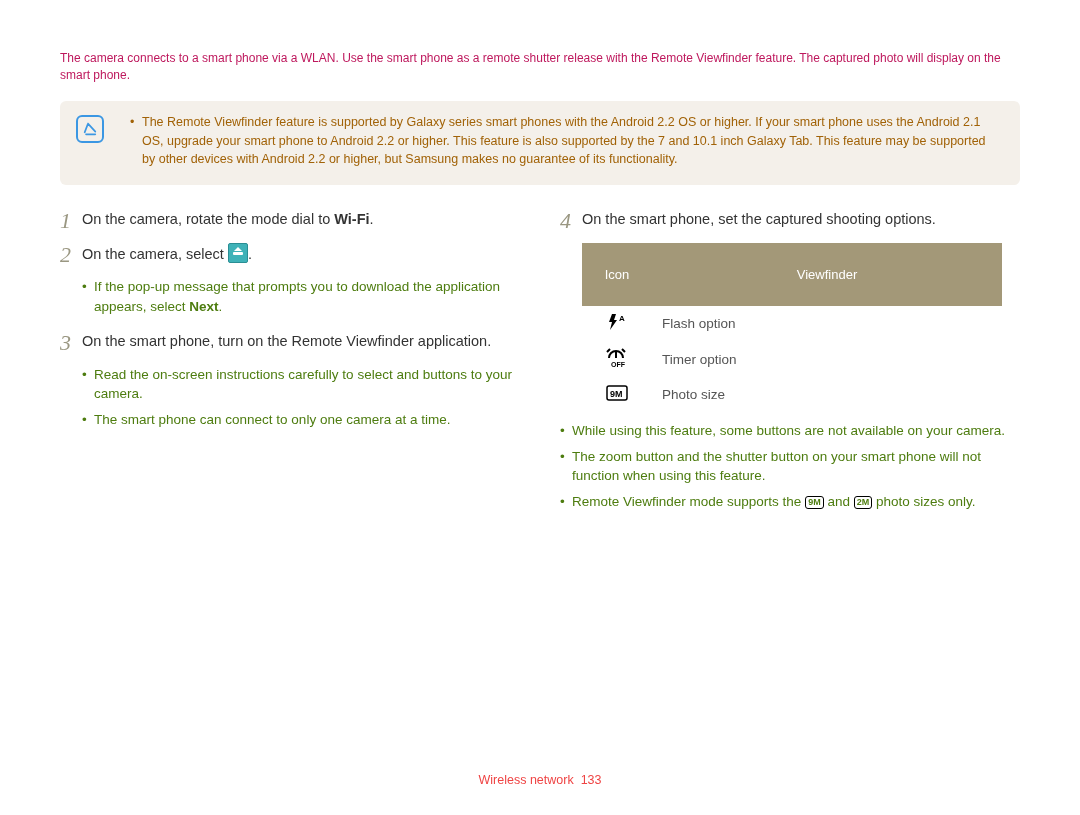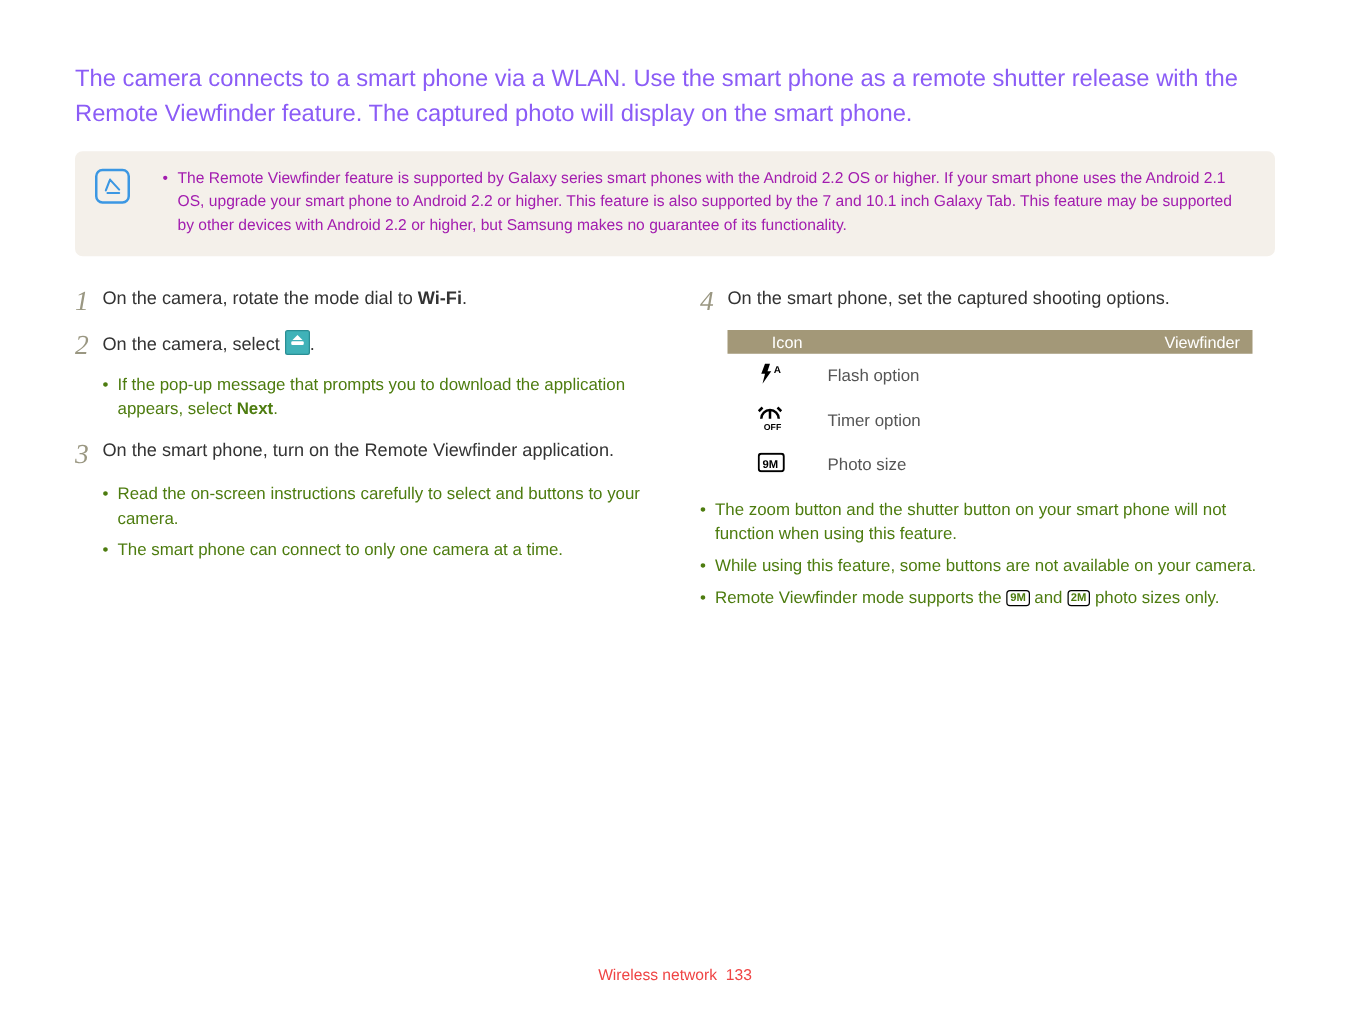--- a/index.html
+++ b/index.html
@@ -6,7 +6,7 @@
   html, body { width: 1080px; height: 815px; background: #ffffff; font-family: Arial, Helvetica, sans-serif; color: #333; }
   .page { padding: 50px 60px 20px 60px; position: relative; height: 100%; }
   .title { font-size: 35px; font-weight: 400; color: #1e90e6; letter-spacing: 0.2px; margin-bottom: 10px; font-stretch: condensed; font-family: "Arial Narrow", Arial, sans-serif; }
-  .intro { font-size: 19px; color: #8b5cf6; line-height: 1.45; margin-bottom: 16px; }
+  .intro { font-size: 12px; color: #be185d; line-height: 1.45; margin-bottom: 16px; }
   .notebox { background: #f4f0ea; border-radius: 6px; padding: 12px 20px 12px 70px; position: relative; margin-bottom: 24px; }
   .notebox .note-icon { position: absolute; left: 16px; top: 14px; width: 28px; height: 28px; border: 2.5px solid #3b97e3; border-radius: 6px; display: flex; align-items: center; justify-content: center; }
   .notebox .note-icon svg { stroke: #3b97e3; }

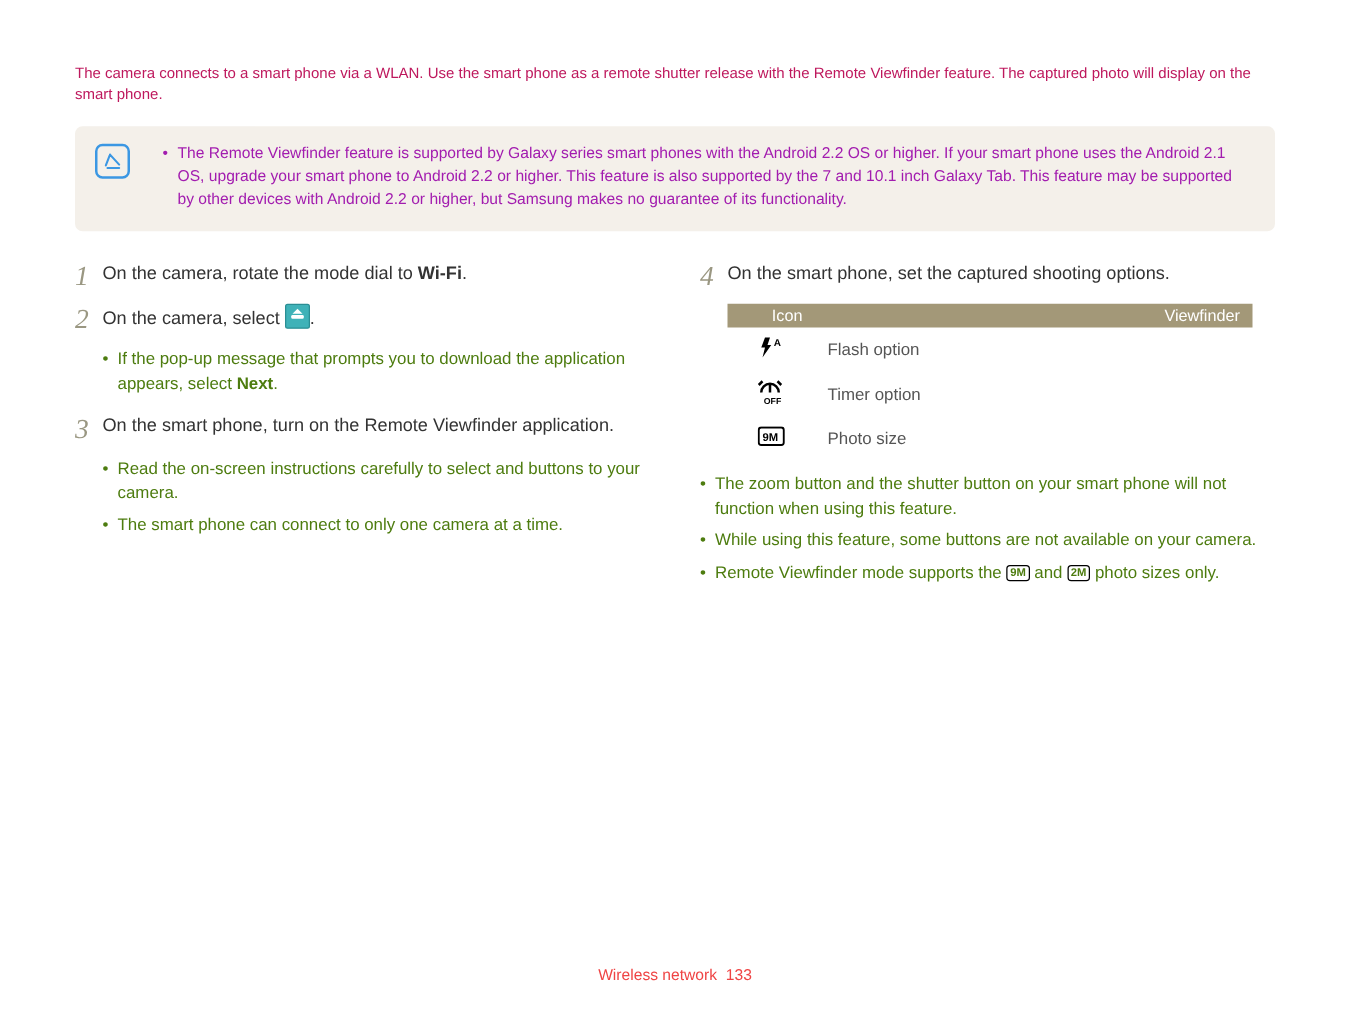--- a/index.html
+++ b/index.html
@@ -10,7 +10,7 @@
   .notebox { background: #f4f0ea; border-radius: 6px; padding: 12px 20px 12px 70px; position: relative; margin-bottom: 24px; }
   .notebox .note-icon { position: absolute; left: 16px; top: 14px; width: 28px; height: 28px; border: 2.5px solid #3b97e3; border-radius: 6px; display: flex; align-items: center; justify-content: center; }
   .notebox .note-icon svg { stroke: #3b97e3; }
-  .notebox ul { list-style: none; font-size: 12.5px; color: #a21caf; line-height: 1.5; }
+  .notebox ul { list-style: none; font-size: 12.5px; color: #a16207; line-height: 1.5; }
   .notebox ul li { position: relative; padding-left: 12px; margin-bottom: 4px; }
   .notebox ul li::before { content: "•"; position: absolute; left: 0; top: 0; }
   .columns { display: flex; gap: 40px; }

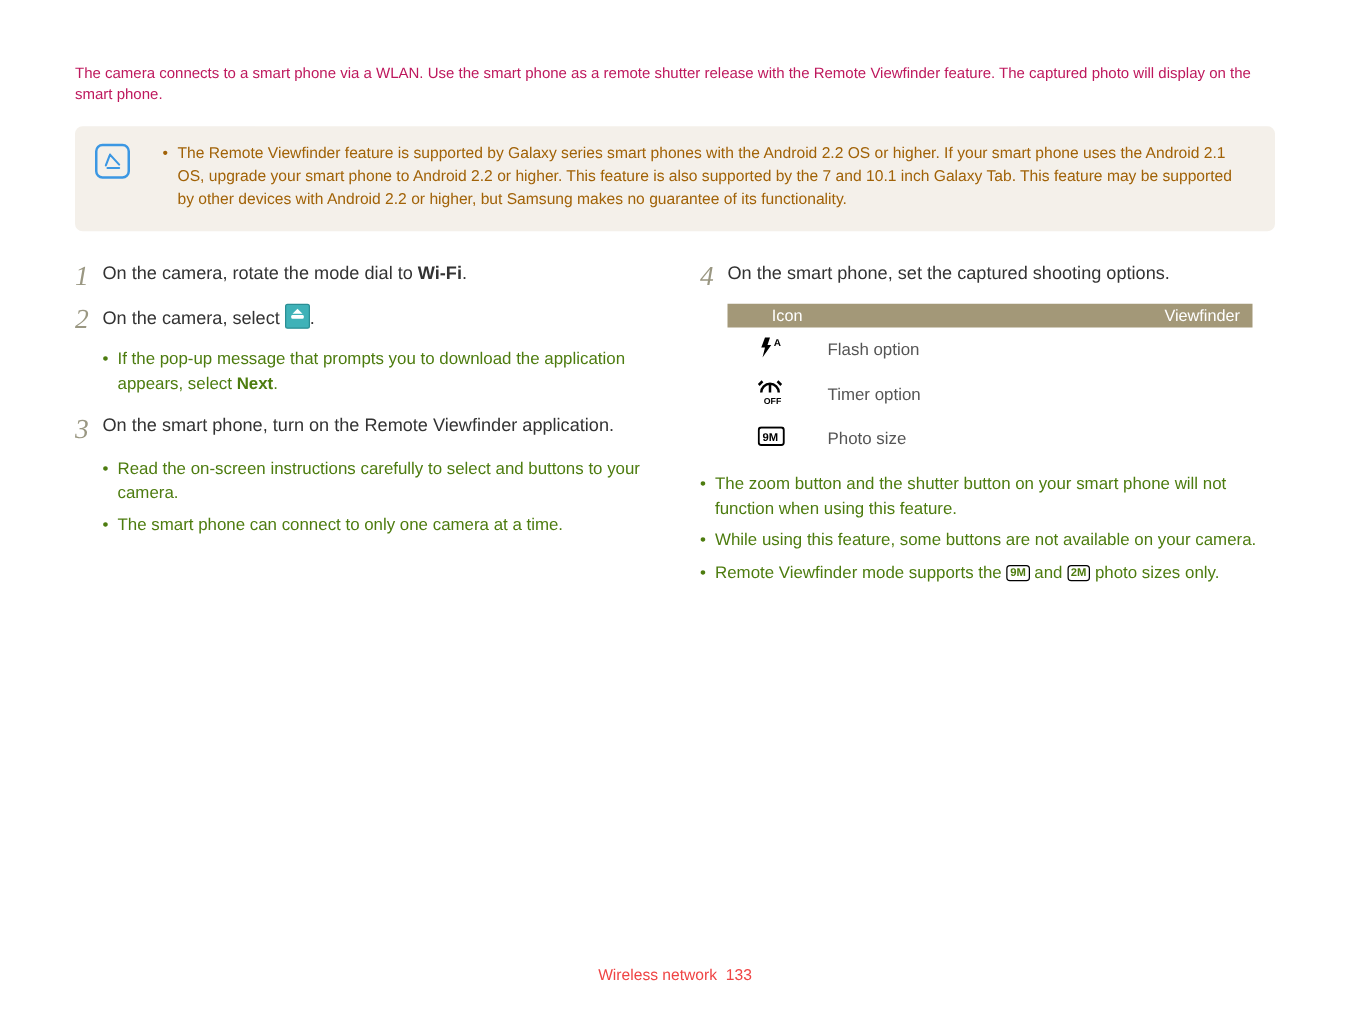--- a/index.html
+++ b/index.html
@@ -27,7 +27,7 @@
   .inline-icon::after { content: ""; position: absolute; left: 4px; top: 8px; width: 10px; height: 3px; background: #fff; border-radius: 1px; }
   .inline-icon::before { content: ""; position: absolute; left: 5px; top: 3px; width: 0; height: 0; border-left: 4px solid transparent; border-right: 4px solid transparent; border-bottom: 4px solid #fff; }
   .opt-table { width: 100%; margin: 8px 0 10px 22px; border-collapse: collapse; font-size: 13.5px; max-width: 420px; }
-  .opt-table th { background: #a39878; color: #fff; font-weight: 400; text-align: right; padding: 2px 10px; font-size: 13px; }
+  .opt-table th { background: #a39878; color: #fff; font-weight: 400; text-align: center; padding: 24px 10px; font-size: 13px; }
   .opt-table th.c1 { width: 70px; }
   .opt-table td { padding: 7px 10px; color: #555; vertical-align: middle; }
   .opt-table td.ic { text-align: center; }

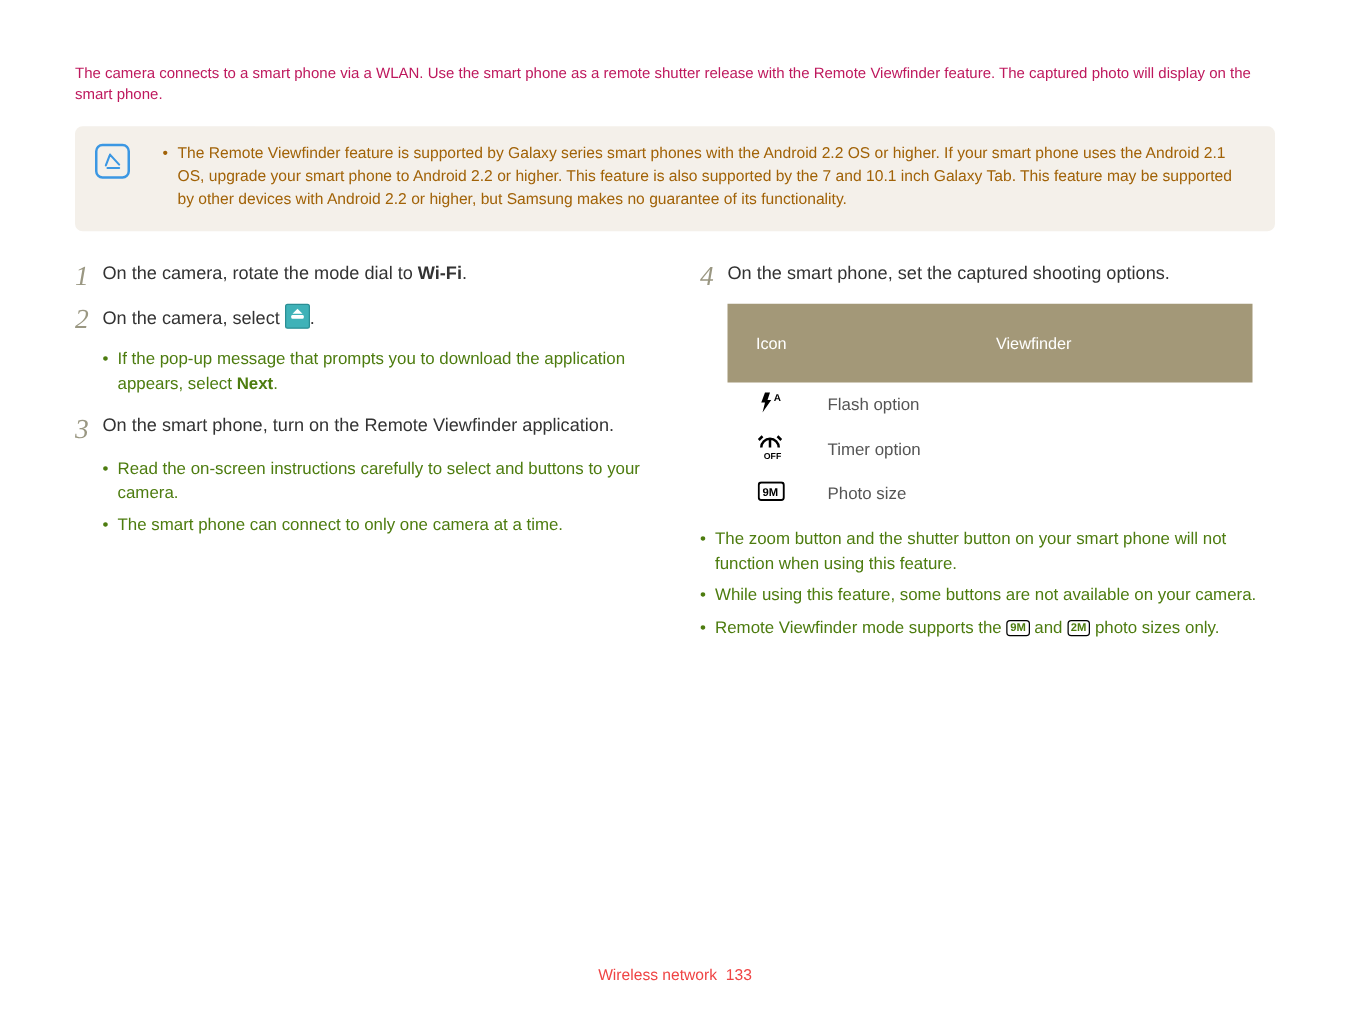--- a/index.html
+++ b/index.html
@@ -141,8 +141,8 @@
         </table>
 
       <ul class="sub-bullets" style="margin-left:0;">
+        <li>While using this feature, some buttons are not available on your camera.</li>
         <li>The zoom button and the shutter button on your smart phone will not function when using this feature.</li>
-        <li>While using this feature, some buttons are not available on your camera.</li>
         <li>
           <span>Remote Viewfinder mode supports the </span><span class="size-badge">9M</span><span> and </span><span class="size-badge">2M</span><span> photo sizes only.</span>
         </li>

